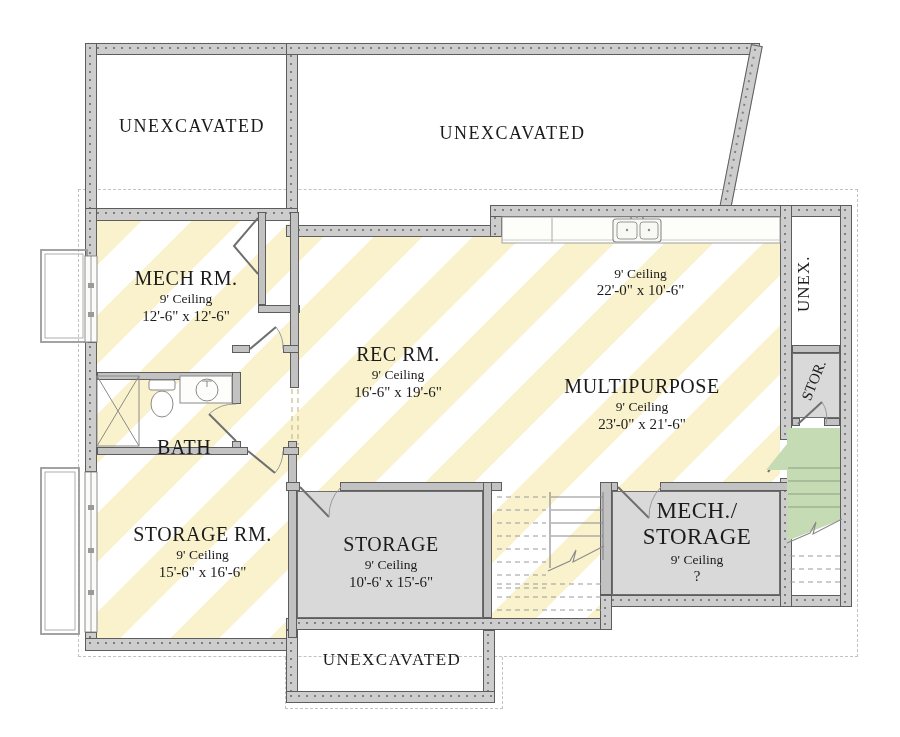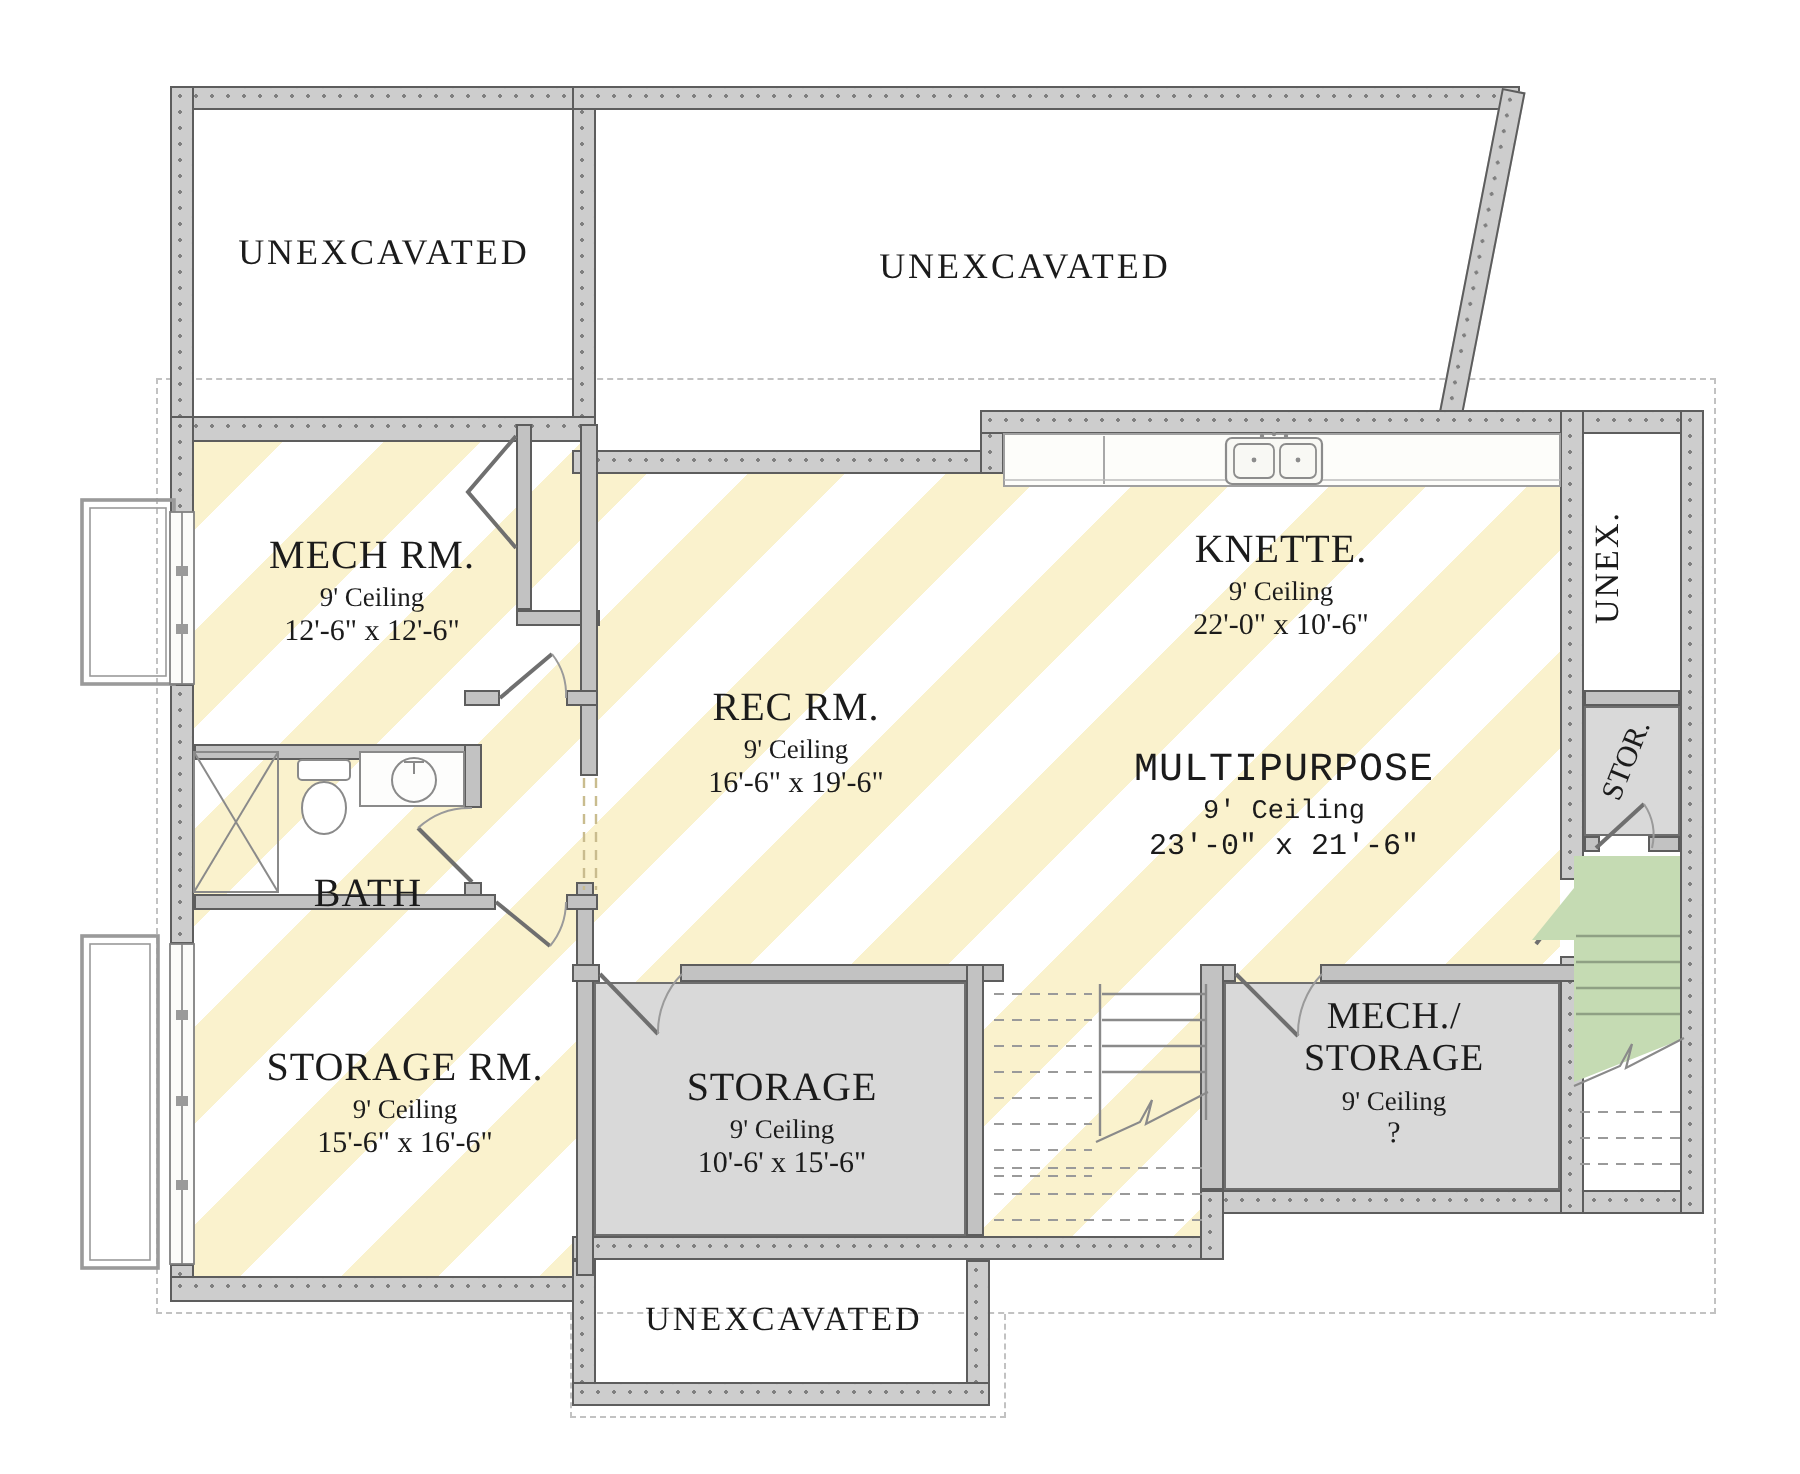--- a/index.html
+++ b/index.html
@@ -229,7 +229,6 @@
   </div>
 
   <div class="lbl" style="left:538px;top:264px;width:205px;">
-    <div class="name">KNETTE.</div>
     <div class="sub">9' Ceiling</div>
     <div class="dims">22'-0" x 10'-6"</div>
   </div>

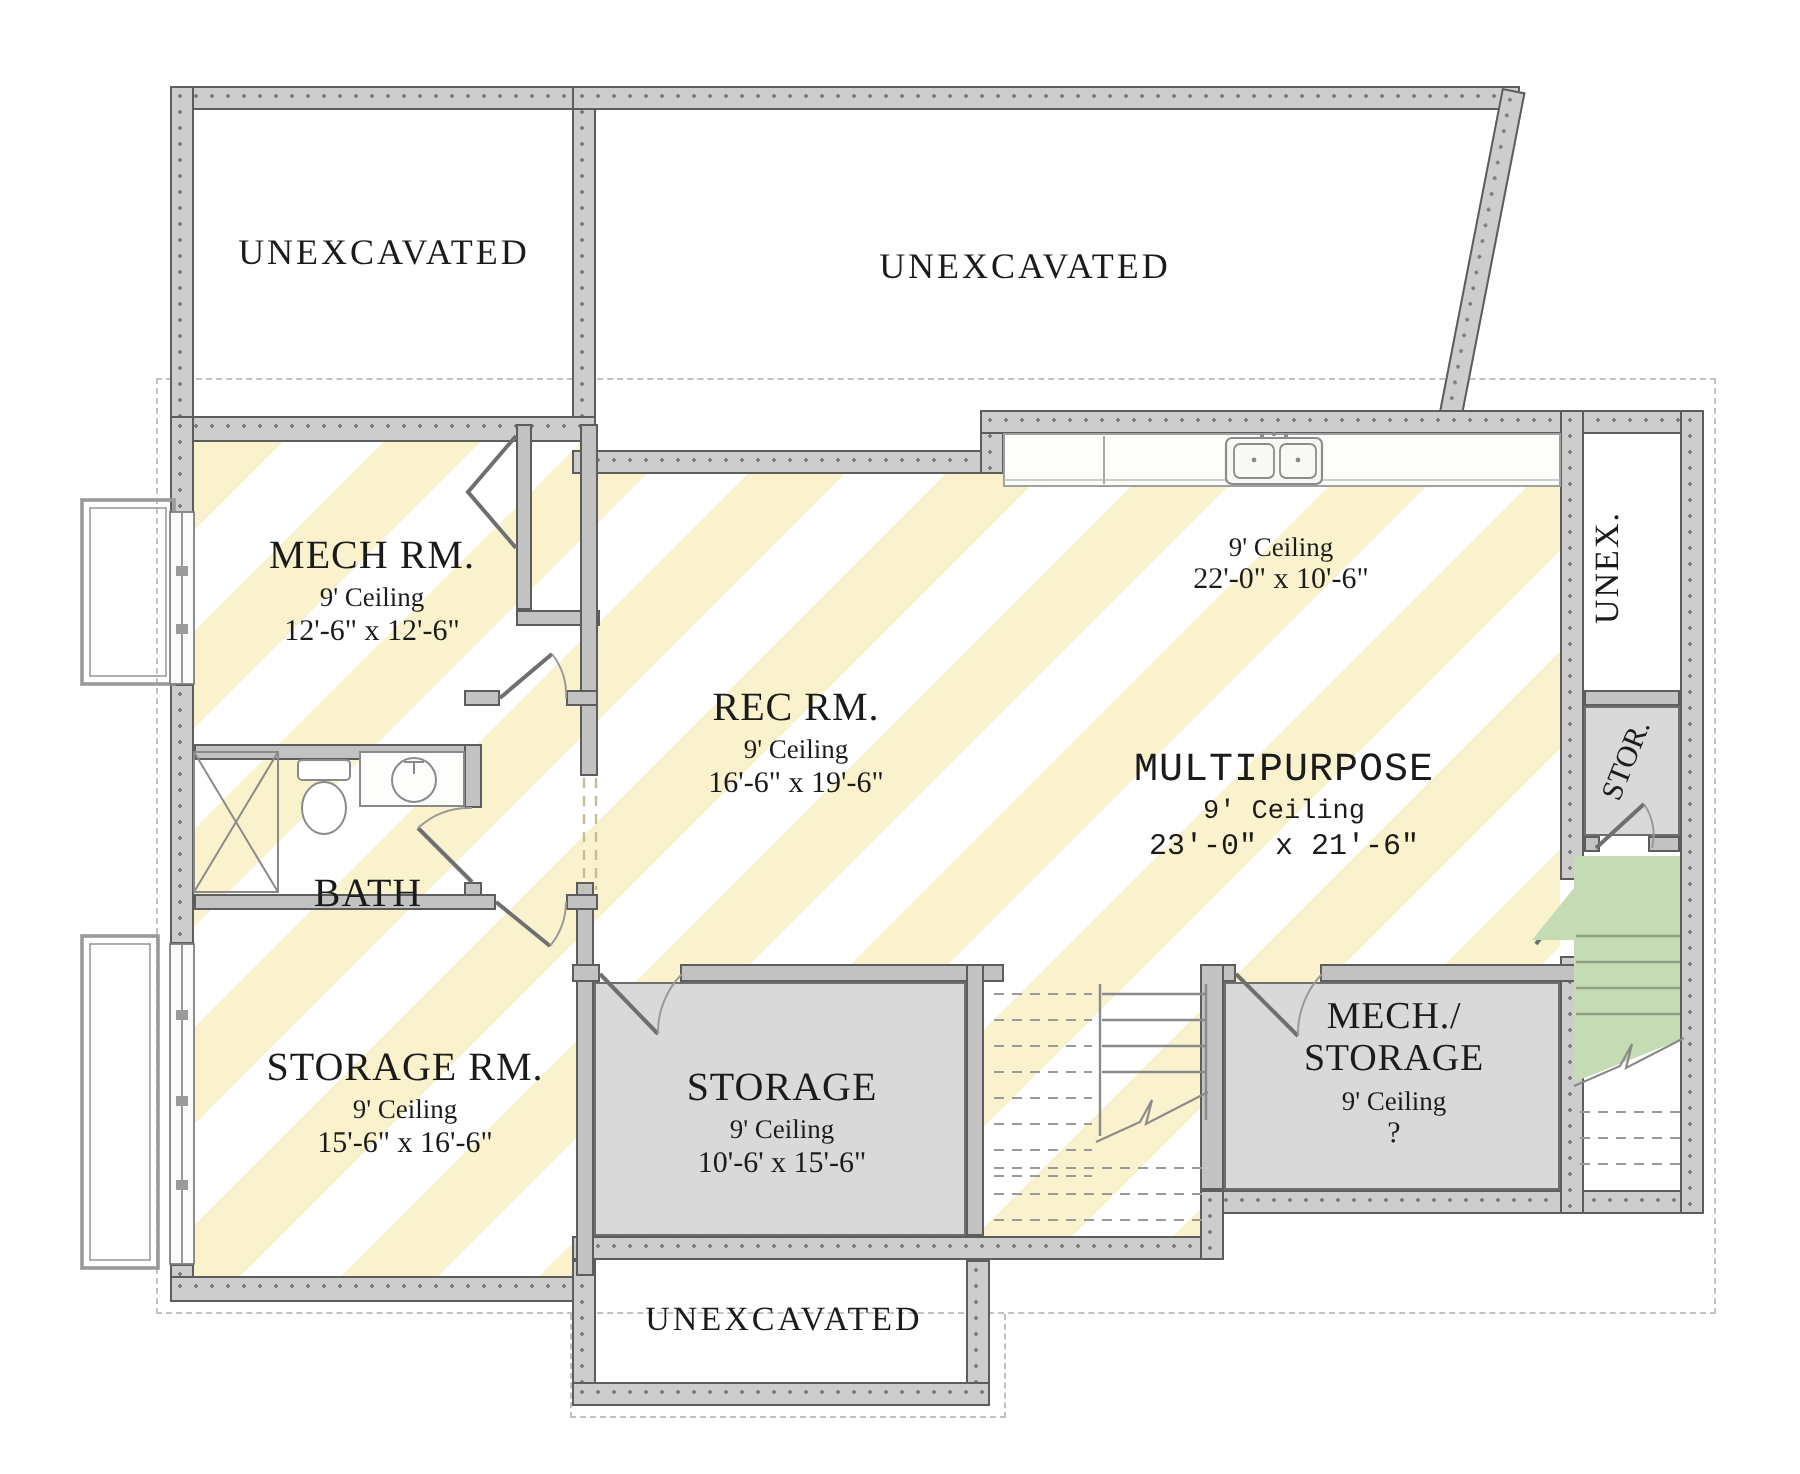--- a/index.html
+++ b/index.html
@@ -239,7 +239,7 @@
     <div class="dims">16'-6" x 19'-6"</div>
   </div>
 
-  <div class="lbl" style="left:536px;top:375px;width:212px;font-family:Liberation Mono, monospace;">
+  <div class="lbl" style="left:536px;top:375px;width:212px;">
     <div class="name">MULTIPURPOSE</div>
     <div class="sub">9' Ceiling</div>
     <div class="dims">23'-0" x 21'-6"</div>

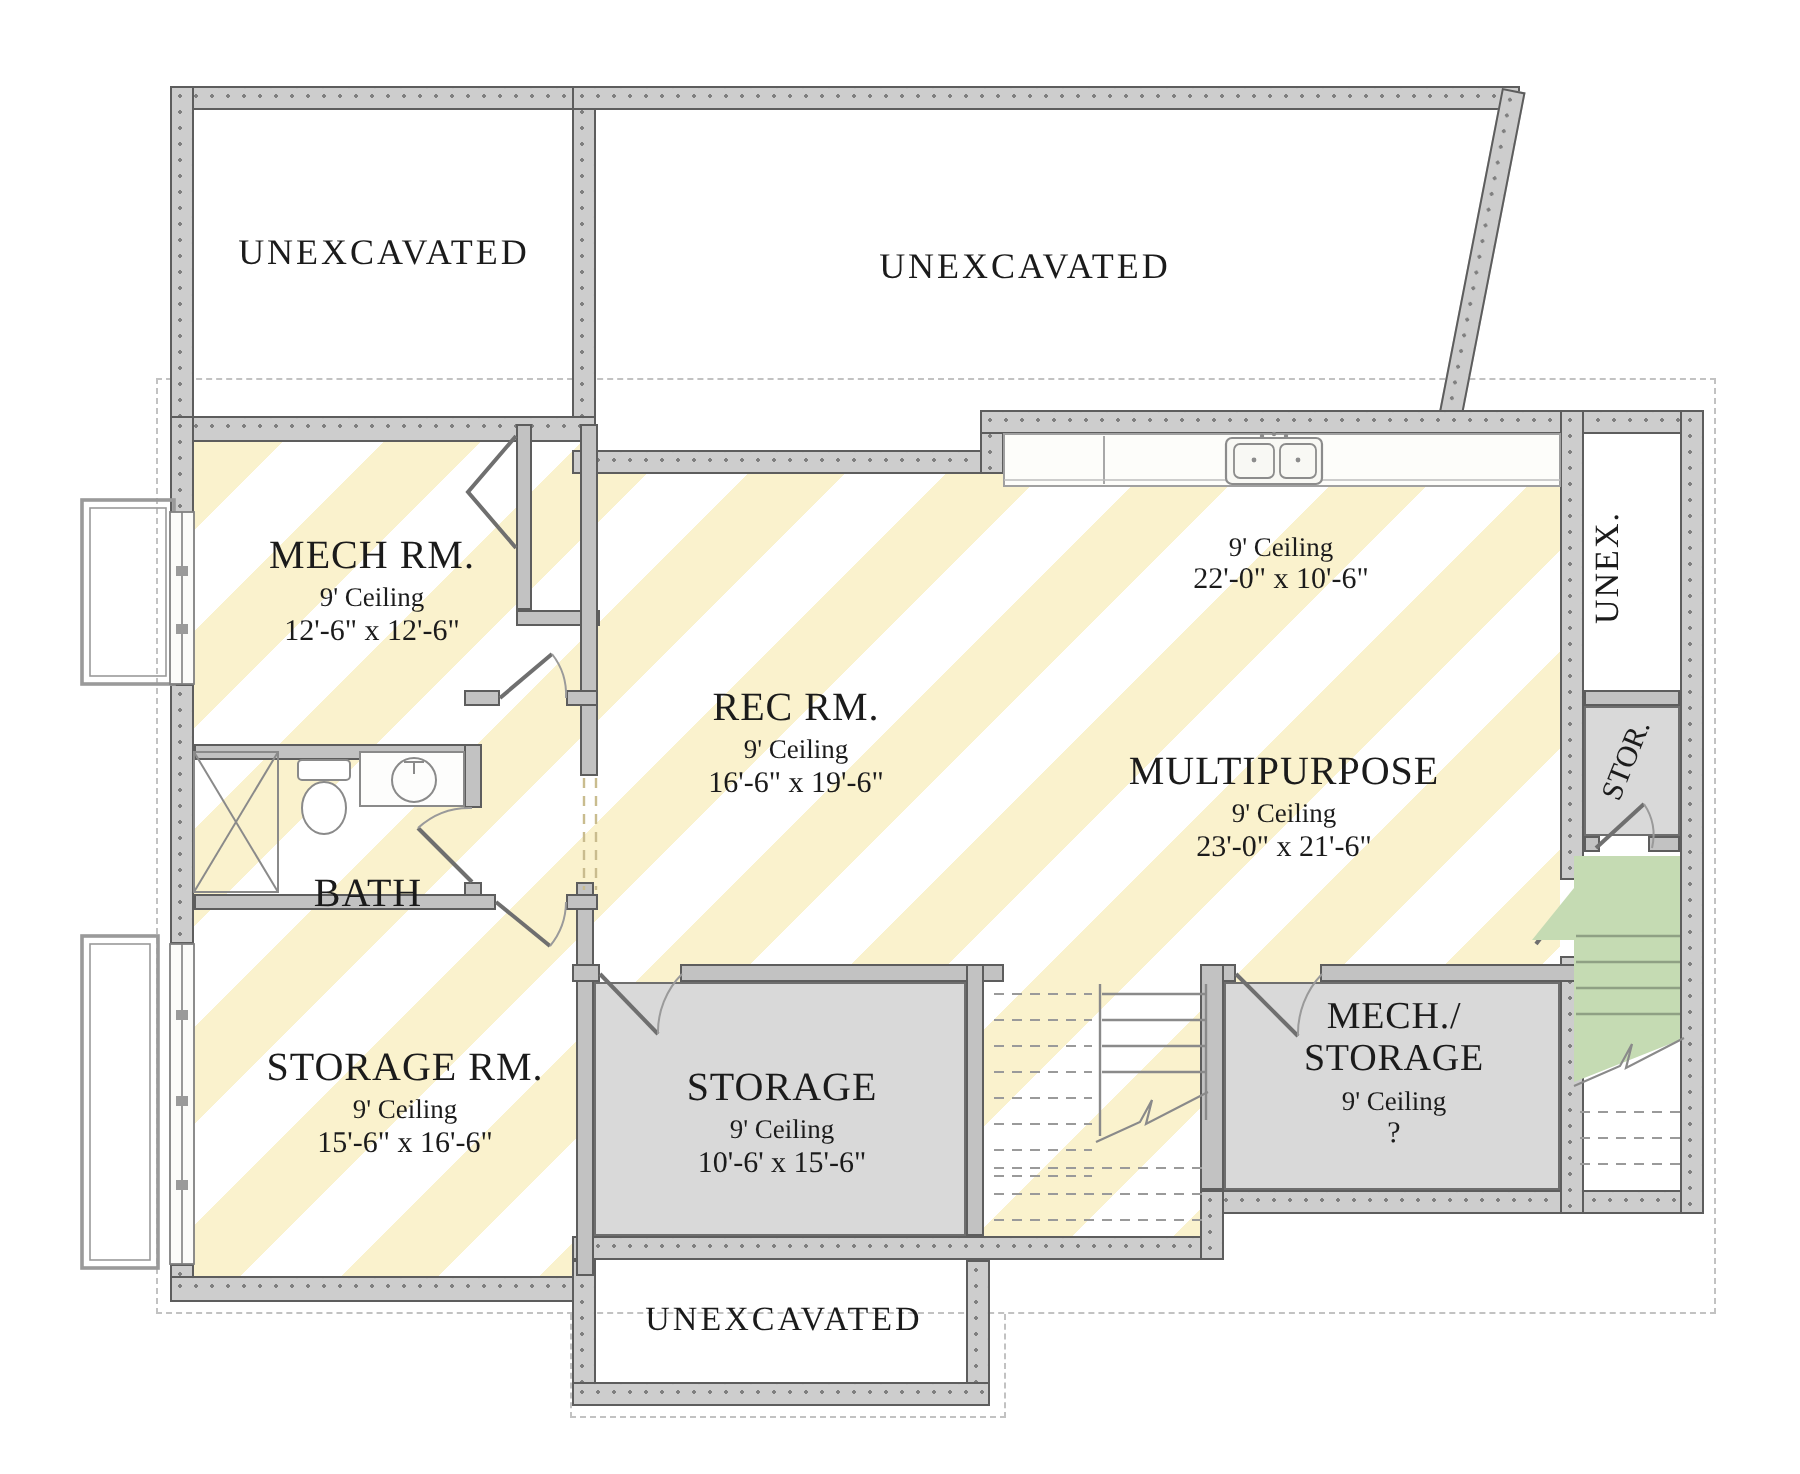--- a/index.html
+++ b/index.html
@@ -20,7 +20,7 @@
   .dashed-footing{position:absolute;border:1.5px dashed #c2c2c2;}
   .lbl{position:absolute;text-align:center;line-height:1.12;}
   .name{font-size:20px;letter-spacing:.5px;}
-  .name-sm{font-size:19px;letter-spacing:.4px;}
+  .name-sm{font-size:23px;letter-spacing:.4px;}
   .unx{font-size:18px;letter-spacing:1.5px;}
   .sub{font-size:13.5px;margin-top:2px;}
   .dims{font-size:15px;margin-top:1px;}

